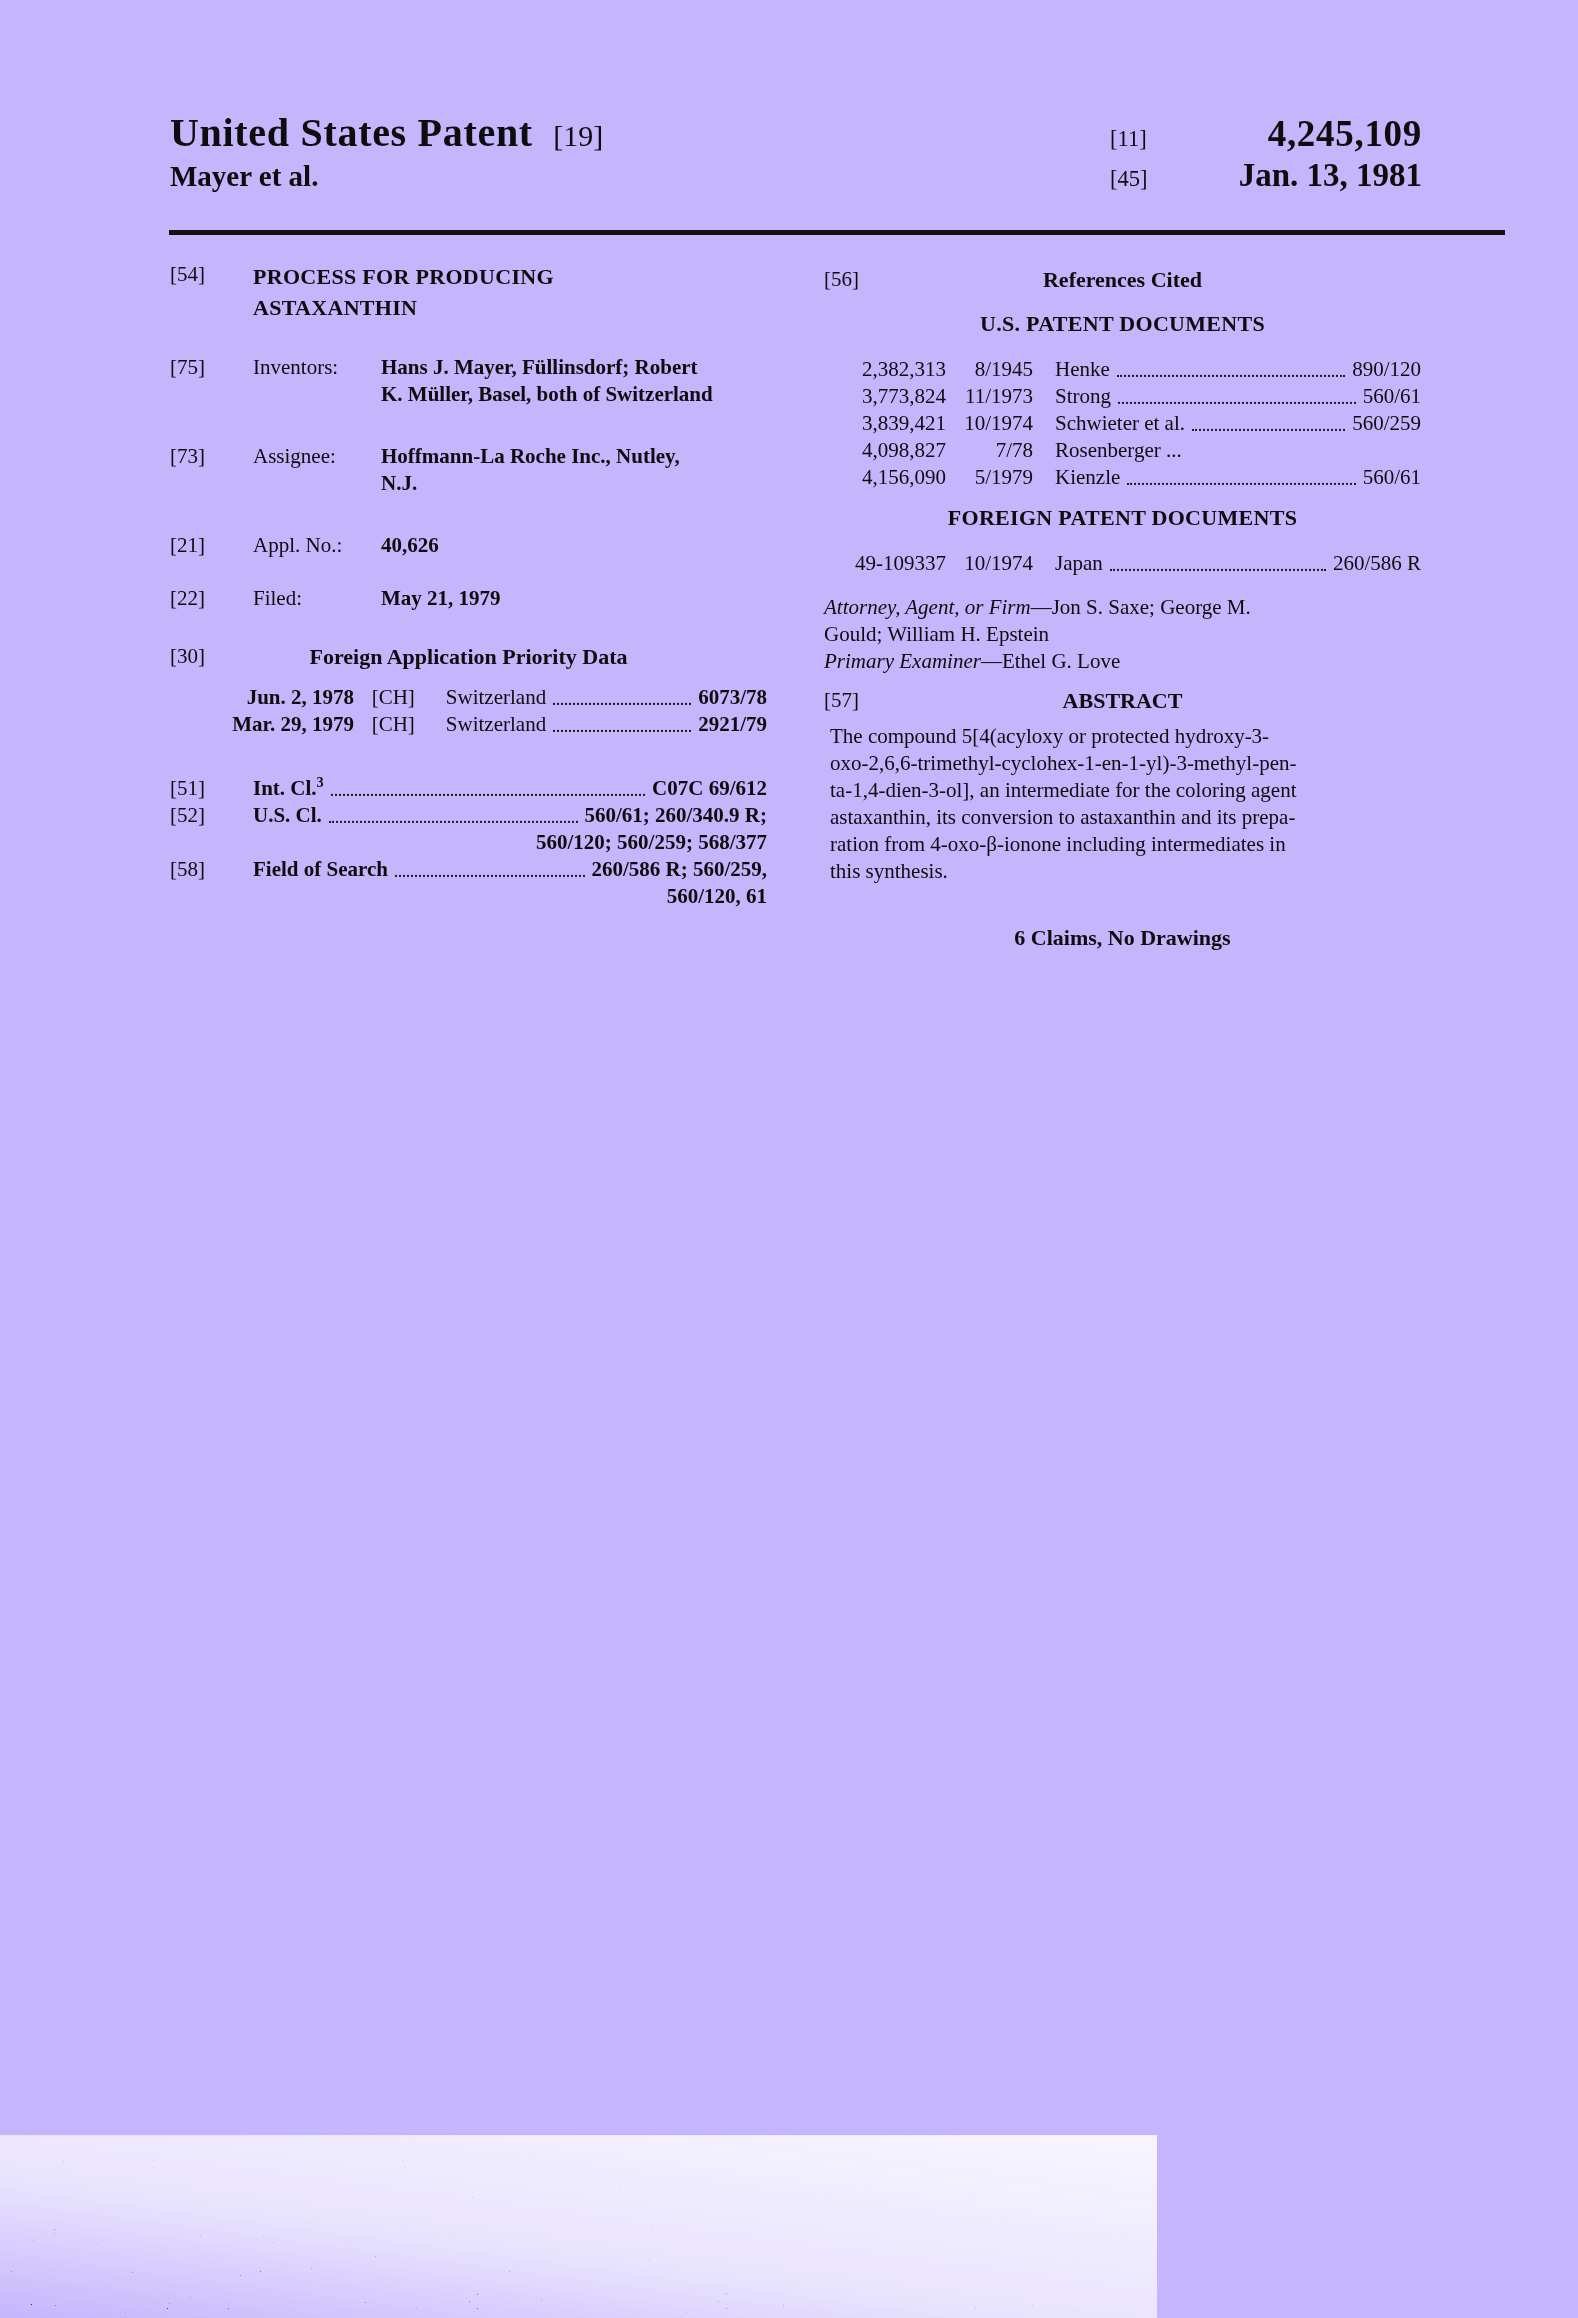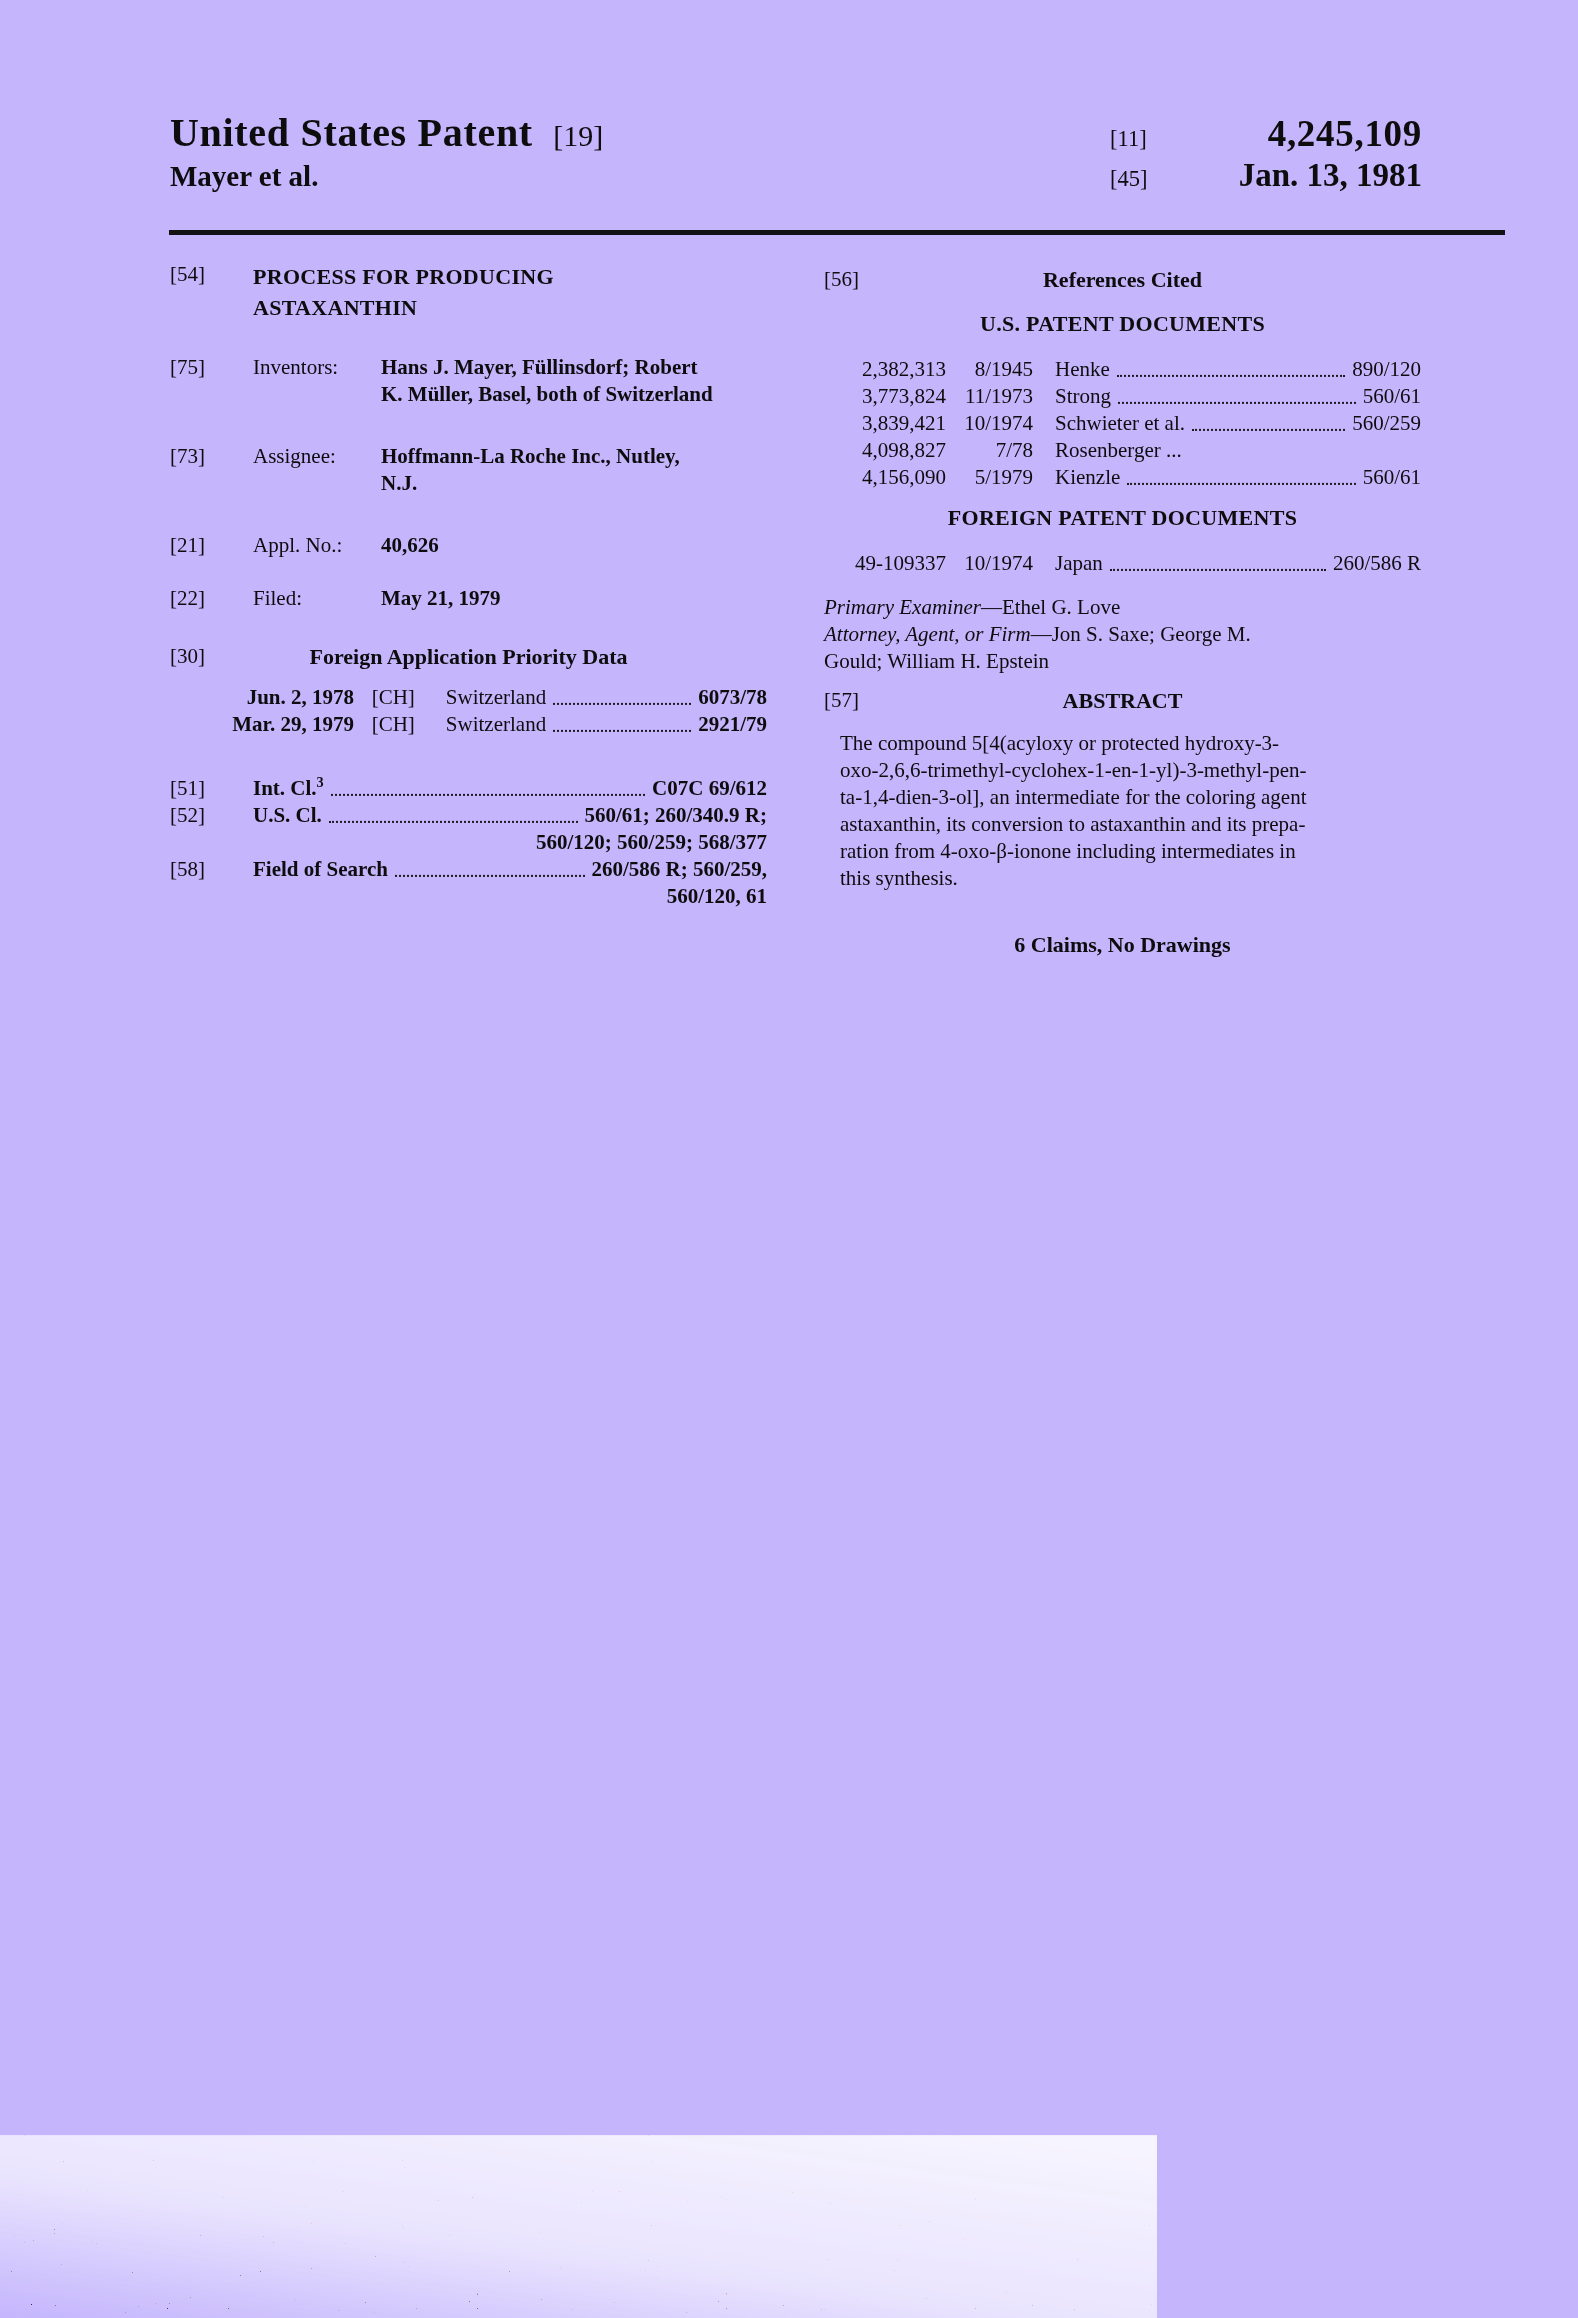--- a/index.html
+++ b/index.html
@@ -269,9 +269,9 @@
       </div>
 
       <div class="people">
-        <p class="preline"><i>Primary Examiner</i><span>—Ethel G. Love</span></p>
         <p class="preline"><i>Attorney, Agent, or Firm</i><span>—Jon S. Saxe; George M.
 Gould; William H. Epstein</span></p>
+        <p class="preline"><i>Primary Examiner</i><span>—Ethel G. Love</span></p>
       </div>
 
       <div class="sec-head abs-head">

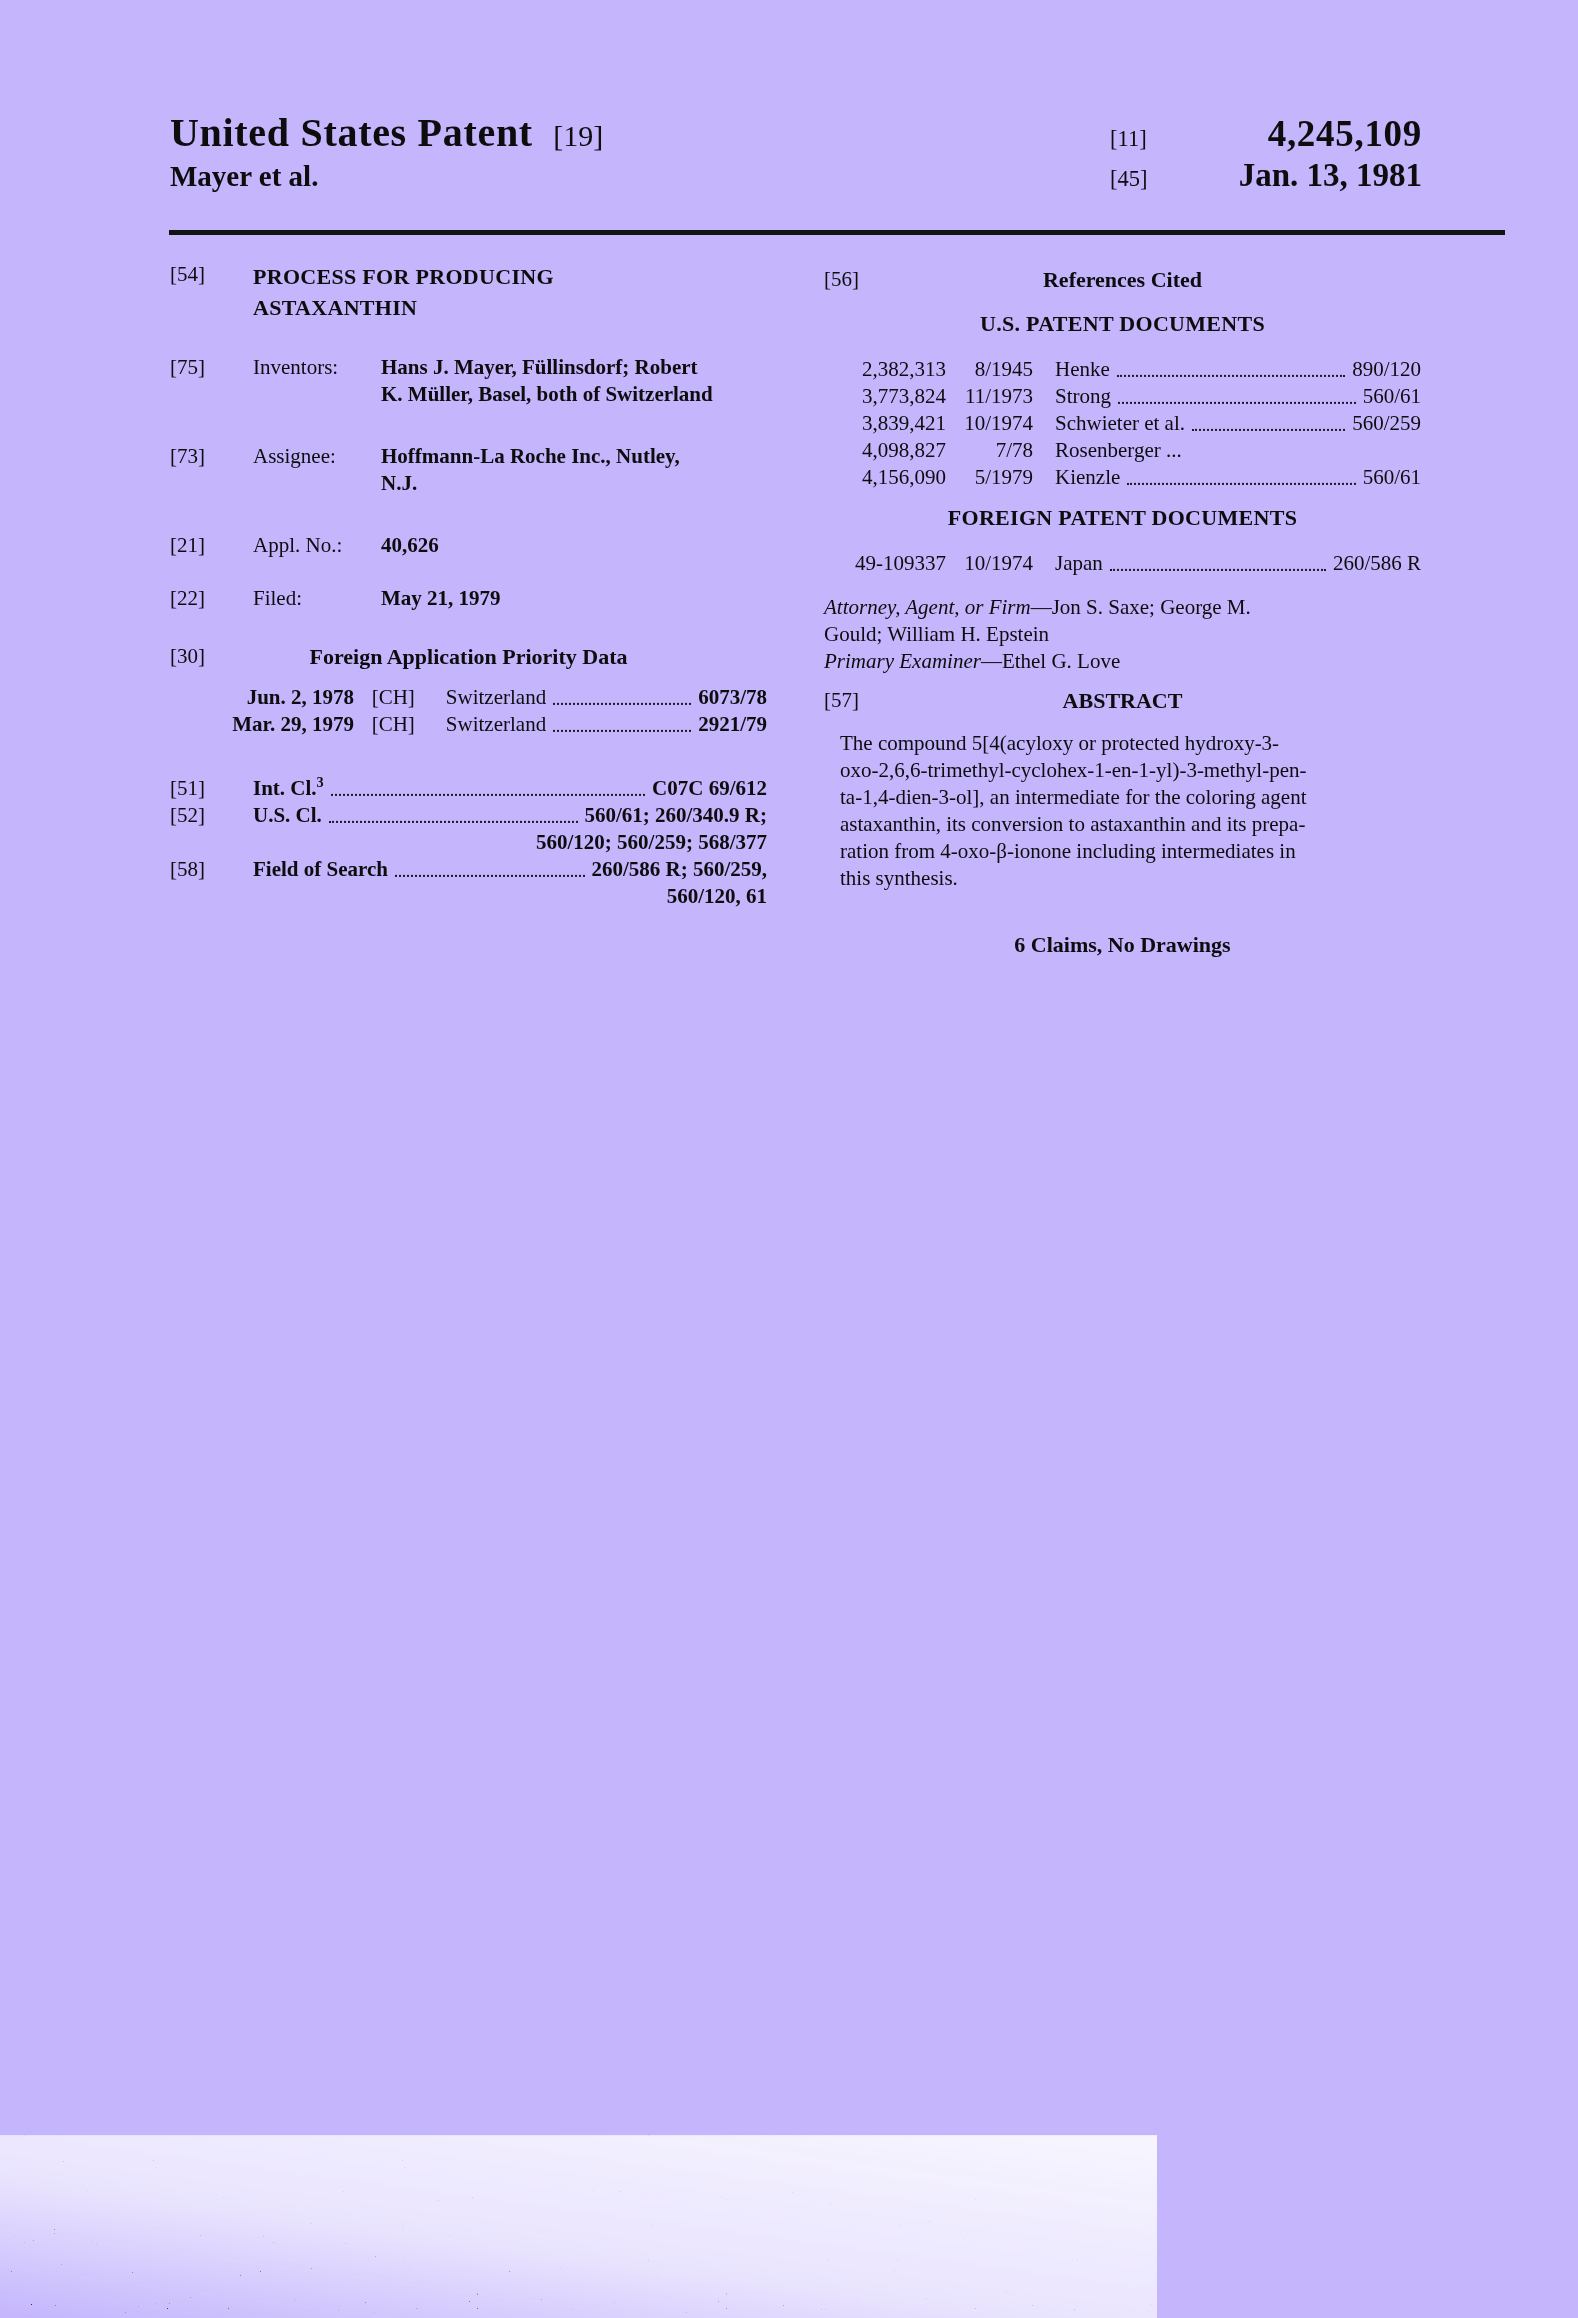--- a/index.html
+++ b/index.html
@@ -84,7 +84,7 @@
   .people i { font-style: italic; }
 
   .abs-head { margin-top: 12.2px; margin-bottom: 9.5px; }
-  .abstract { margin: 16px; }
+  .abstract { margin: 6px; }
   .claims-note { margin-top: 39px; text-align: center; font-weight: bold; font-size: 22px; }
 
   

